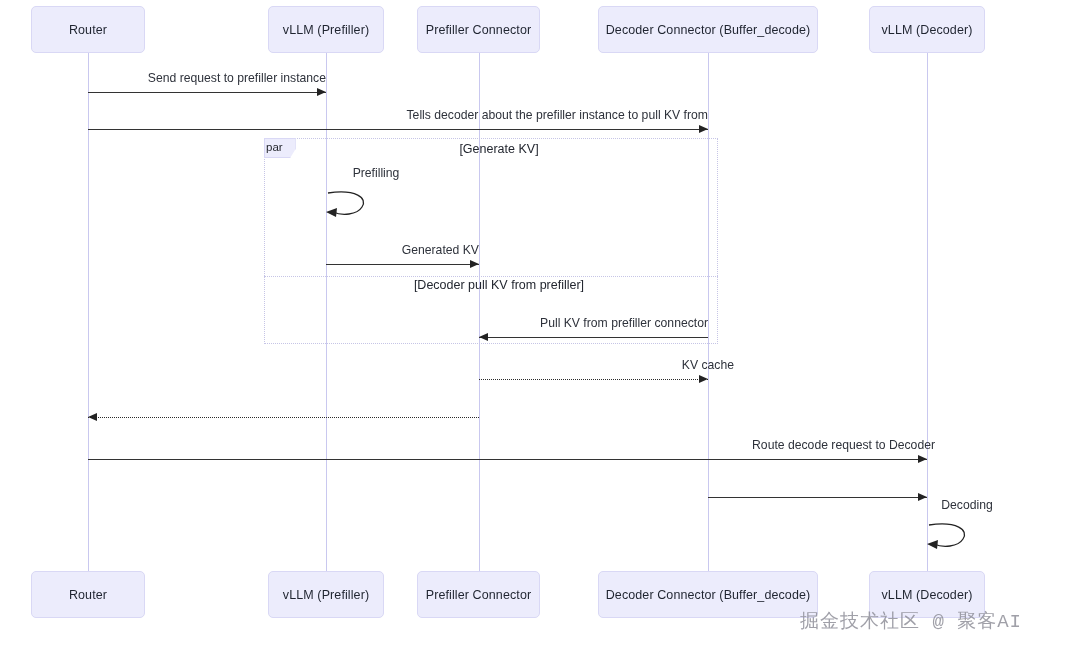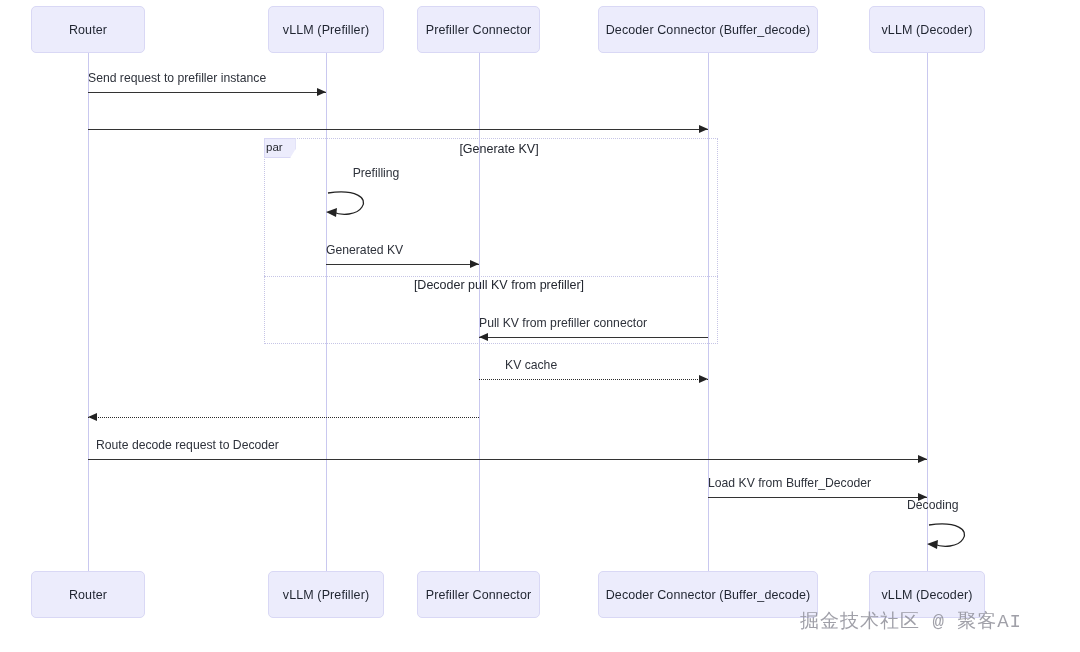--- a/index.html
+++ b/index.html
@@ -93,7 +93,7 @@
     font-size: 12.2px;
     color: #2e323b;
     white-space: nowrap;
-    text-align: left;
+    text-align: right;
   }
   .arrow-head {
     position: absolute;

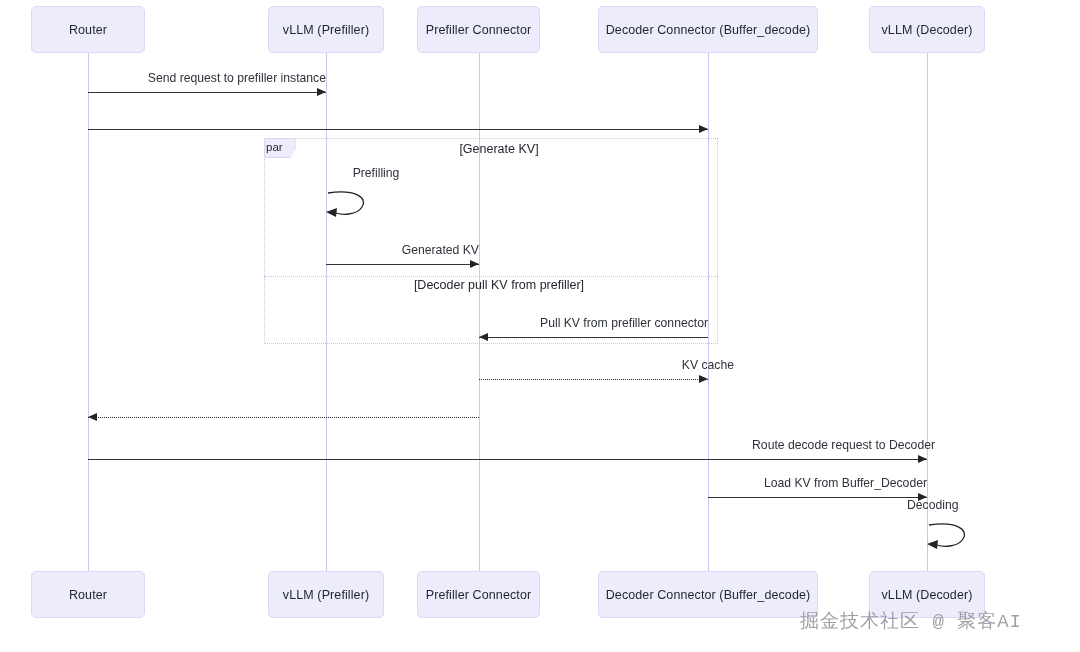--- a/index.html
+++ b/index.html
@@ -176,6 +176,7 @@
     <div class="msg-label" style="left: 88px; width: 238px; top: 71px;">Send request to prefiller instance</div>
     <div class="msg-line" style="left: 88px; top: 129px; width: 620px;"></div>
     <div class="arrow-head right" style="top: 125px; left: 699px;"></div>
+    <div class="msg-label" style="left: 88px; width: 620px; top: 108px;">Tells decoder about the prefiller instance to pull KV from</div>
     <svg class="self-loop" width="46" height="30" style="left: 326px; top: 188px;">
       <path d="M 2 5 C 30 1, 42 10, 36 19 C 31 27, 16 28, 7 24" fill="none" stroke="#232323" stroke-width="1.3"></path>
       <polygon points="0,24 11,20 10,29" fill="#232323"></polygon>

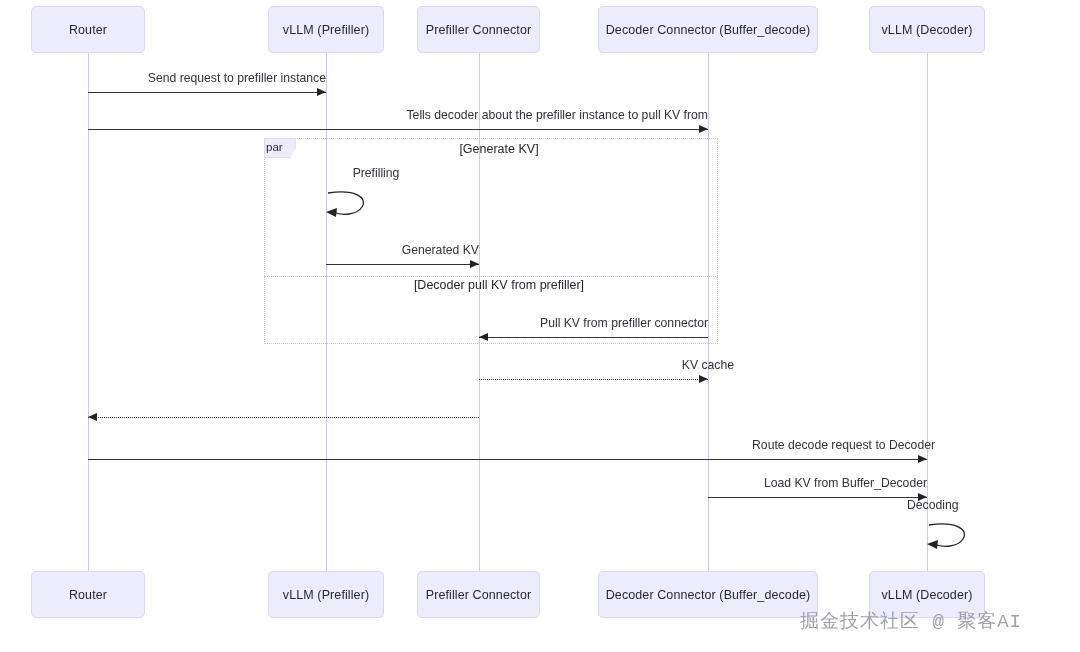--- a/index.html
+++ b/index.html
@@ -198,7 +198,6 @@
     <div class="msg-label" style="left: 96px; width: 839px; top: 438px;">Route decode request to Decoder</div>
     <div class="msg-line" style="left: 708px; top: 497px; width: 219px;"></div>
     <div class="arrow-head right" style="top: 493px; left: 918px;"></div>
-    <div class="msg-label" style="left: 708px; width: 219px; top: 476px;">Load KV from Buffer_Decoder</div>
     <svg class="self-loop" width="46" height="30" style="left: 927px; top: 520px;">
       <path d="M 2 5 C 30 1, 42 10, 36 19 C 31 27, 16 28, 7 24" fill="none" stroke="#232323" stroke-width="1.3"></path>
       <polygon points="0,24 11,20 10,29" fill="#232323"></polygon>

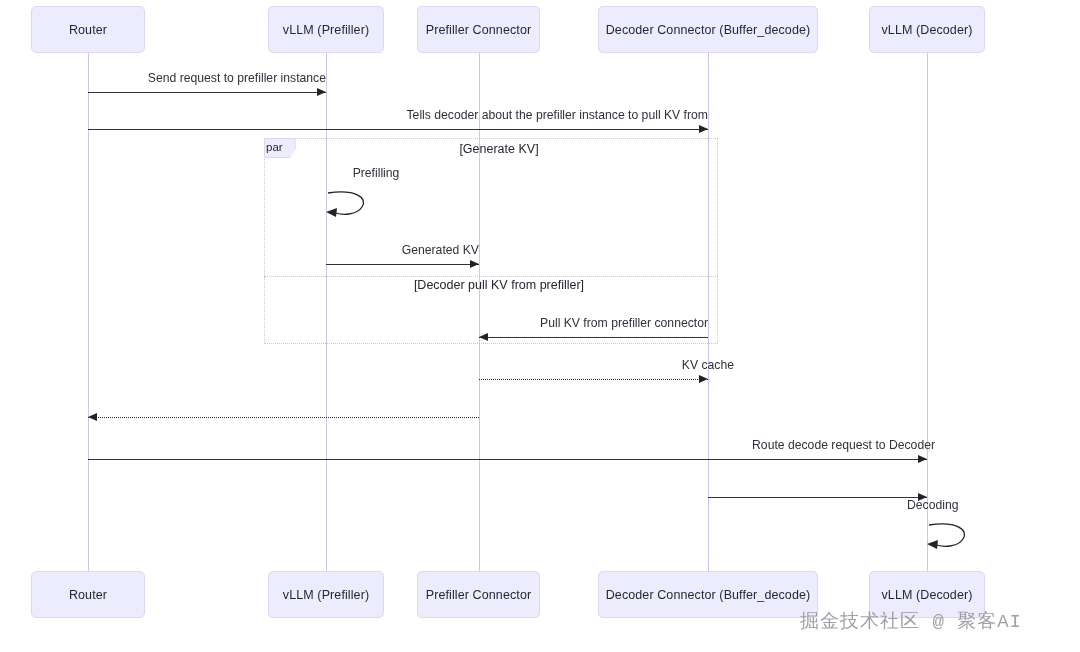--- a/index.html
+++ b/index.html
@@ -202,7 +202,7 @@
       <path d="M 2 5 C 30 1, 42 10, 36 19 C 31 27, 16 28, 7 24" fill="none" stroke="#232323" stroke-width="1.3"></path>
       <polygon points="0,24 11,20 10,29" fill="#232323"></polygon>
     </svg>
-    <div class="msg-label" style="left: 907px; top: 498px; width: 120px; text-align: left;">Decoding</div>
+    <div class="msg-label" style="left: 907px; top: 498px; width: 120px; text-align: center;">Decoding</div>
     <div class="watermark" style="left: 800px; top: 608px;">掘金技术社区 @ 聚客AI</div>
   </div>
 

